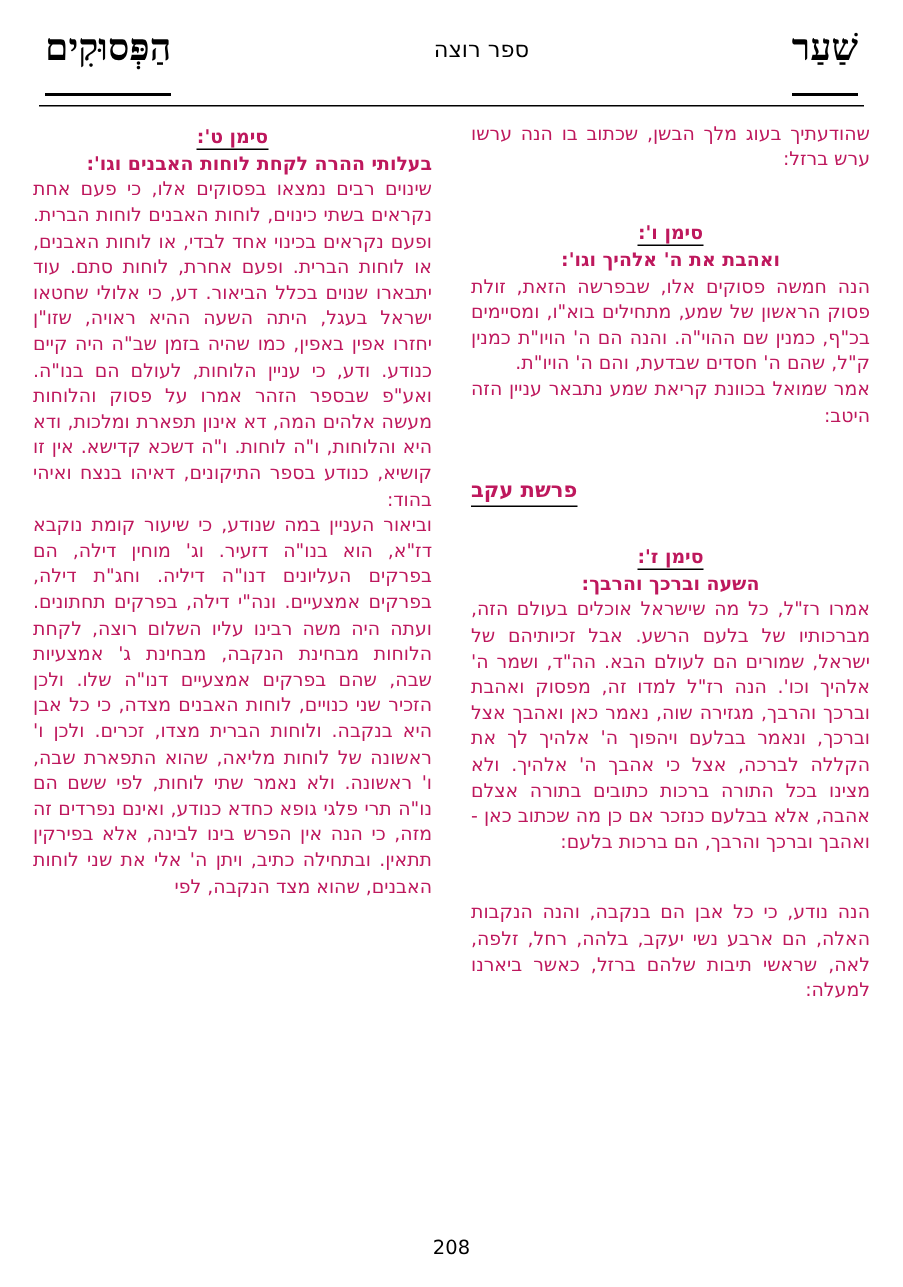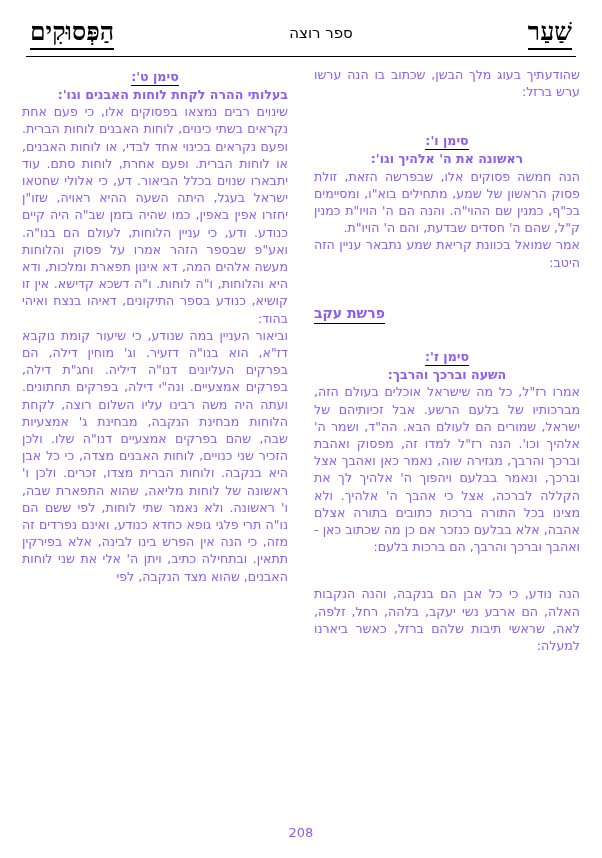--- a/index.html
+++ b/index.html
@@ -30,7 +30,7 @@
     line-height:1.15;
     letter-spacing:0px;
     border-bottom:2px solid #000;
-    padding-bottom:1px;
+    padding-bottom:15px;
     white-space:nowrap;
   }
   .hdr-center {

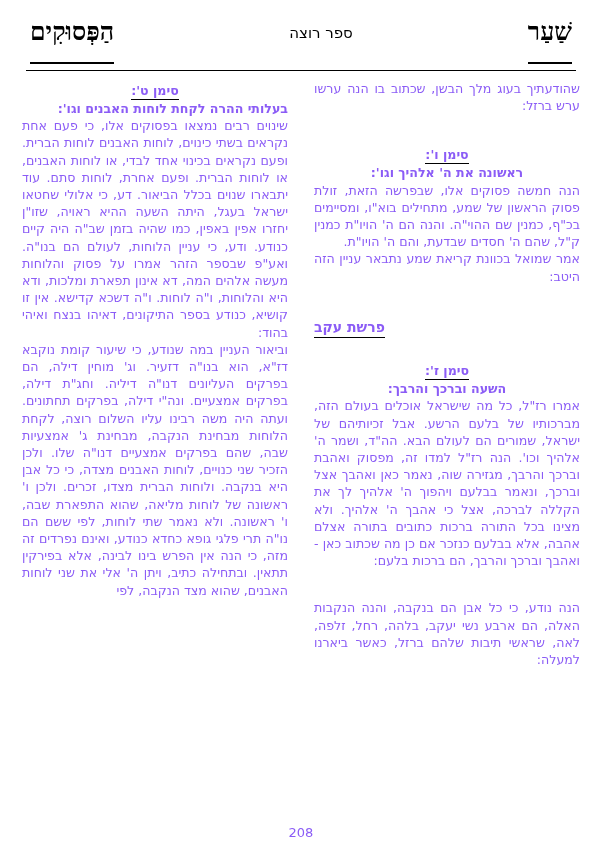--- a/index.html
+++ b/index.html
@@ -61,7 +61,7 @@
     line-height:17.2px;
     text-align:justify;
     text-justify:inter-word;
-    color:#8b5cf6;
+    color:#be185d;
   }
 
   .siman {

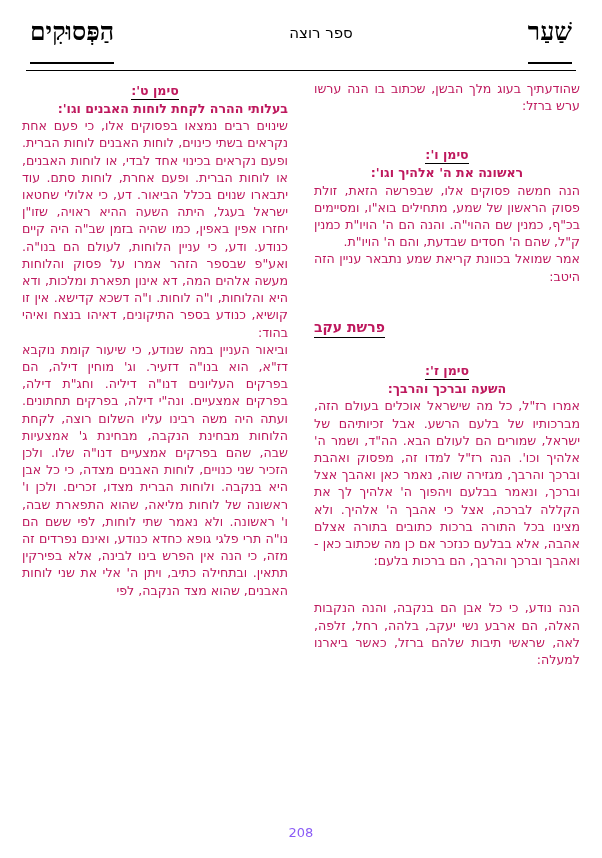--- a/index.html
+++ b/index.html
@@ -133,7 +133,7 @@
       <div class="siman">
         <span>סימן ו':</span>
       </div>
-      <p class="verse">ראשונה את ה' אלהיך וגו':</p>
+      <p class="verse">ואהבת את ה' אלהיך וגו':</p>
       <p class="para"><b>הנה</b><span> חמשה פסוקים אלו, שבפרשה הזאת, זולת פסוק הראשון של שמע, מתחילים בוא"ו, ומסיימים בכ"ף, כמנין שם ההוי"ה. והנה הם ה' הויו"ת כמנין ק"ל, שהם ה' חסדים שבדעת, והם ה' הויו"ת.</span></p>
       <p class="para"><b>אמר</b><span> שמואל בכוונת קריאת שמע נתבאר עניין הזה היטב:</span></p>
 

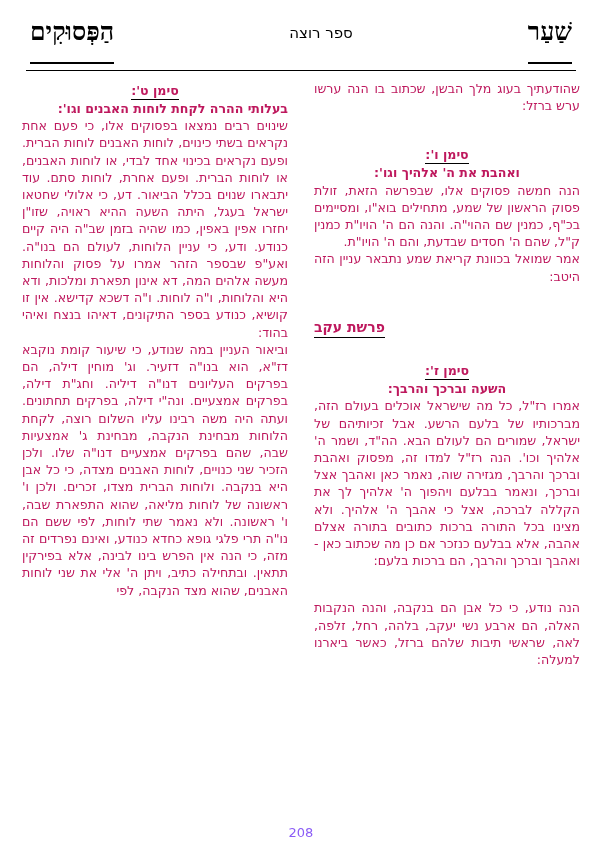--- a/index.html
+++ b/index.html
@@ -106,7 +106,7 @@
     text-align:center;
     font-family:"DejaVu Sans", sans-serif;
     font-size:13px;
-    color:#8b5cf6;
+    color:#000000;
     direction:ltr;
   }
 </style>

